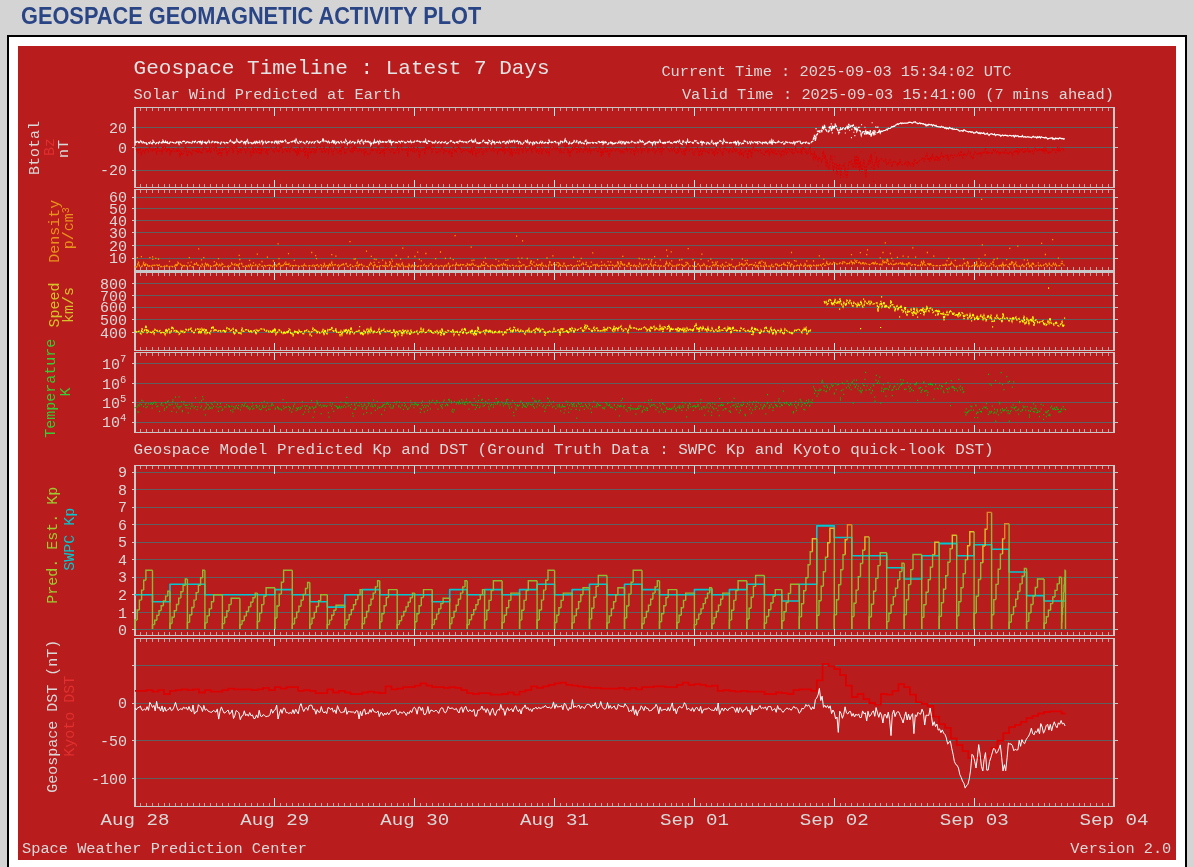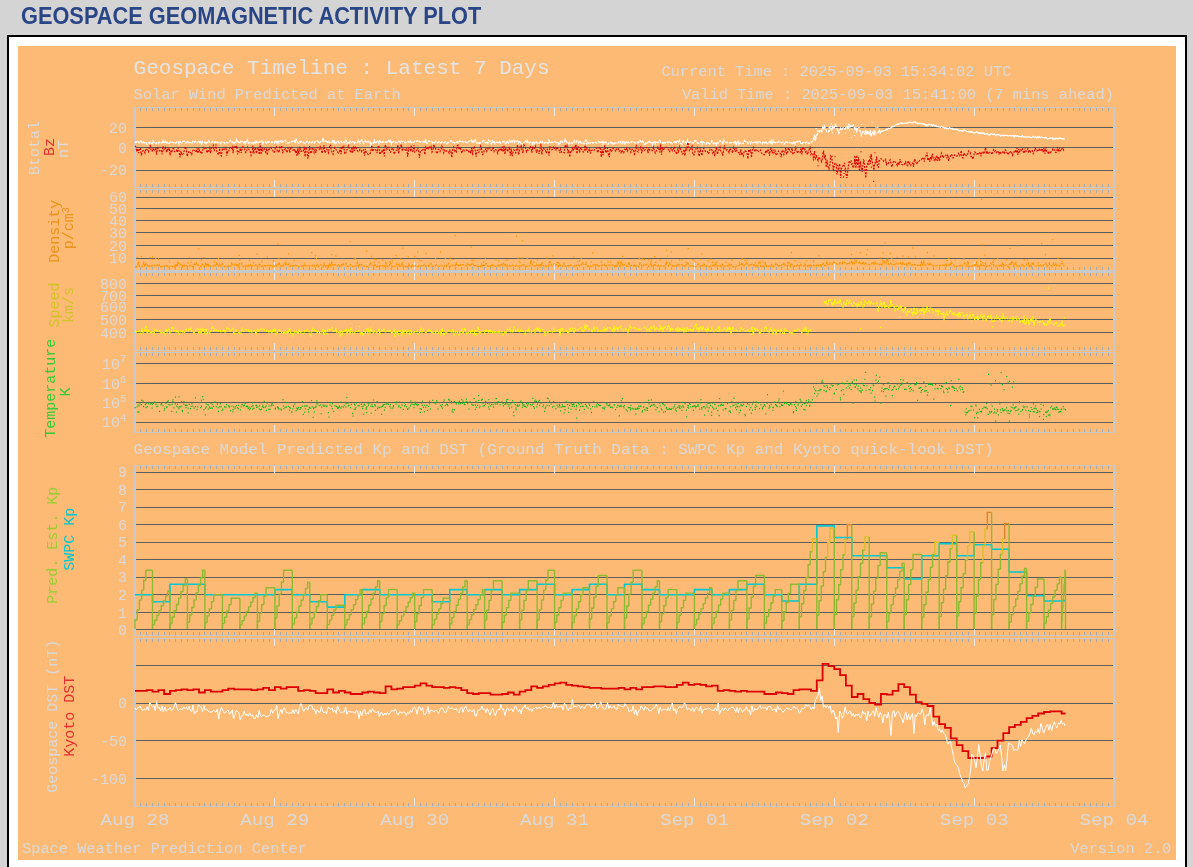--- a/index.html
+++ b/index.html
@@ -10,7 +10,7 @@
 #box { position: absolute; left: 7px; top: 35px; width: 1180px; height: 850px;
   background: #ffffff; border: 2px solid #000; }
 #plot { position: absolute; left: 18px; top: 46px; width: 1158px; height: 814px;
-  background: #fdba74; text-align: right; }
+  background: #b91c1c; text-align: right; }
 svg text { font-family: "Liberation Mono", monospace; }
 </style>
 </head>

